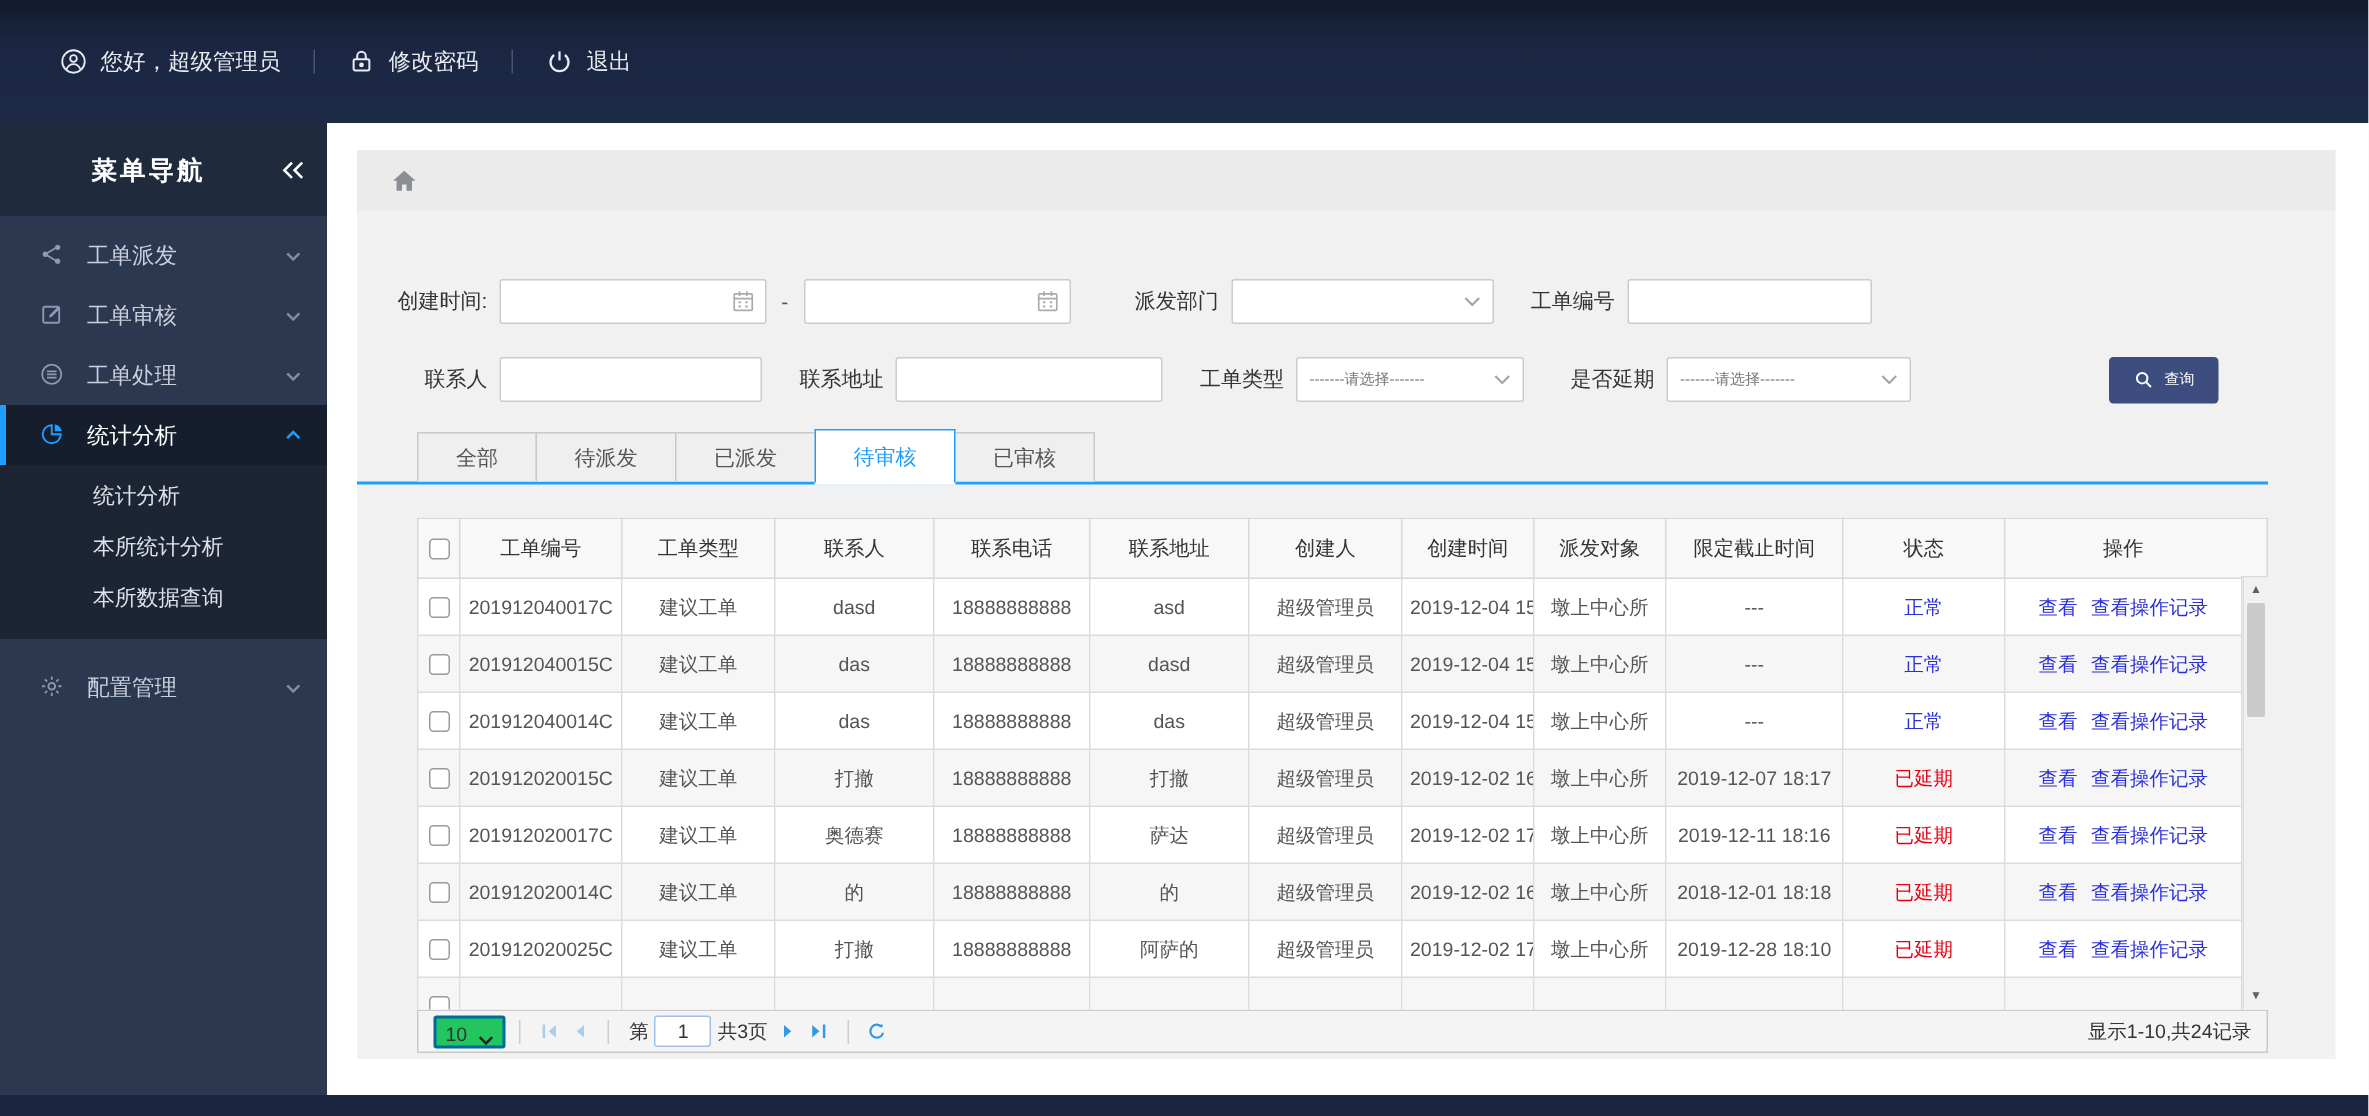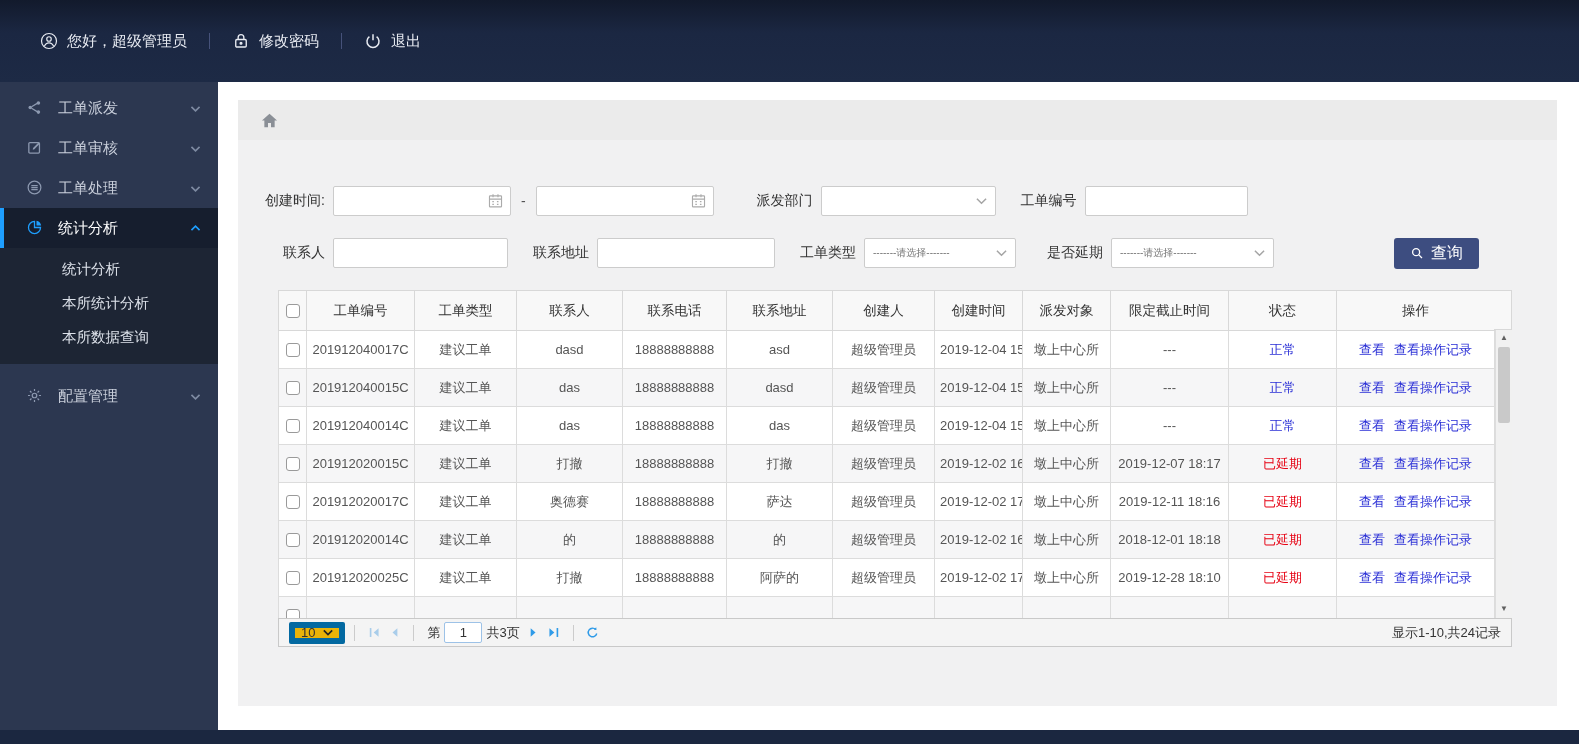--- a/index.html
+++ b/index.html
@@ -151,6 +151,15 @@
   <div class="body">
 
     <aside class="sidebar">
+      <div class="side-head">
+        <span class="side-head-title">菜单导航</span>
+        <span class="collapse-btn">
+          <svg viewBox="0 0 20 16" fill="none" stroke="#fff" stroke-width="2">
+              <path d="M9 2L3 8l6 6"></path>
+              <path d="M17 2l-6 6 6 6"></path>
+            </svg>
+        </span>
+      </div>
       <nav class="menu">
         <div class="menu-item">
           <span class="mi-icon">

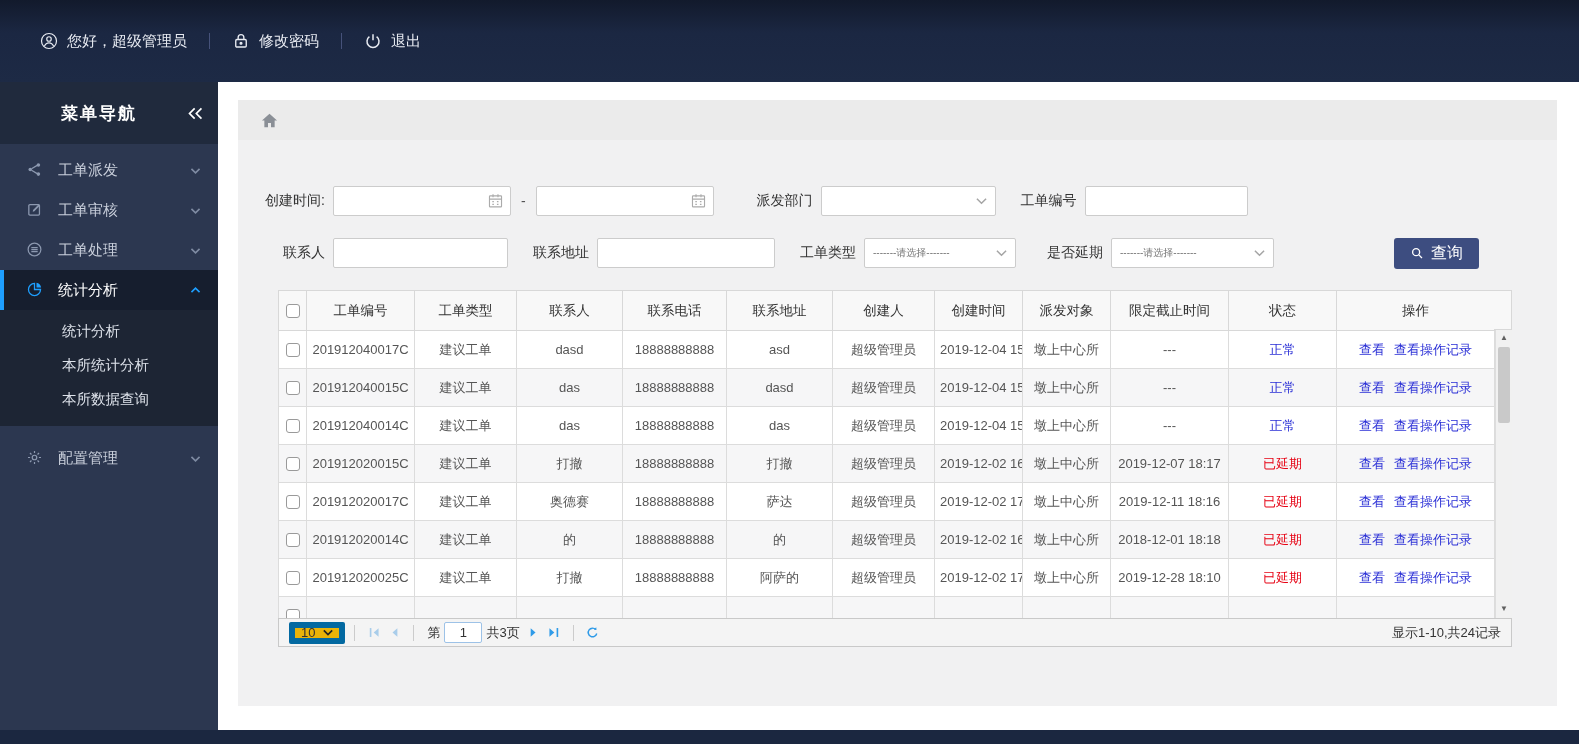--- a/index.html
+++ b/index.html
@@ -67,7 +67,7 @@
   .sel .sel-caret{display:flex;}
   .sel .sel-caret svg{width:11px;height:8px;}
   .ml25{margin-left:25px;} .ml31{margin-left:31px;} .ml40{margin-left:43px;} .ml28{margin-left:25px;}
-  .btn-query{margin-left:auto;margin-right:15px;height:31px;padding:0 16px;background:var(--button-bg);color:#fff;font-size:16px;border:none;border-radius:3px;display:flex;align-items:center;gap:7px;cursor:pointer;font-family:inherit;}
+  .btn-query{margin-left:auto;margin-right:15px;height:31px;padding:0 16px;background:var(--button-bg);color:#fff;font-size:10px;border:none;border-radius:3px;display:flex;align-items:center;gap:7px;cursor:pointer;font-family:inherit;}
   .btn-query svg{width:14px;height:14px;}
 
   

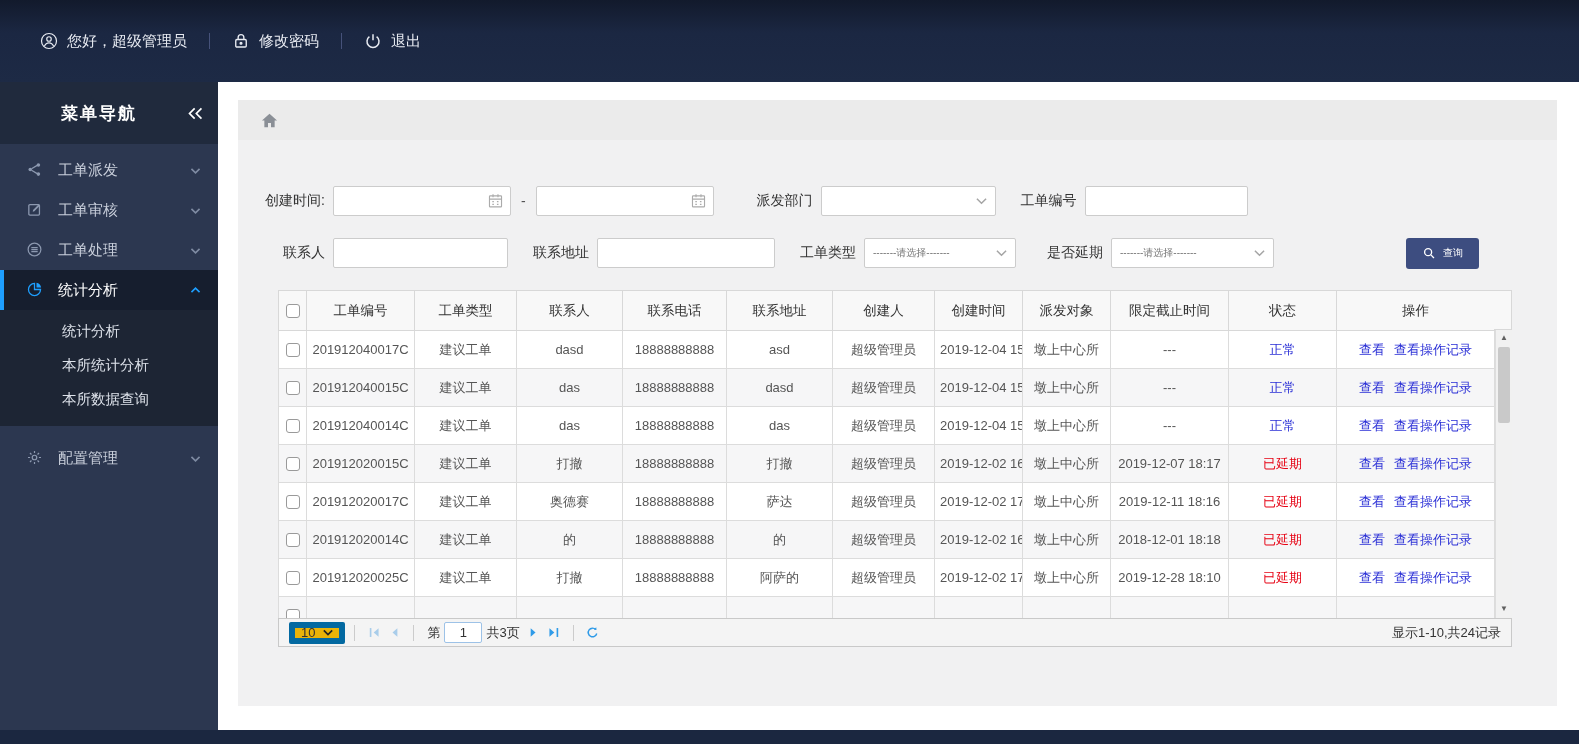--- a/index.html
+++ b/index.html
@@ -323,6 +323,13 @@
           </button>
         </div>
 
+        <div class="tabs">
+          <div class="tab">全部</div>
+          <div class="tab">待派发</div>
+          <div class="tab">已派发</div>
+          <div class="tab active">待审核</div>
+          <div class="tab">已审核</div>
+        </div>
 
         <div class="table-wrap">
           <table class="grid">

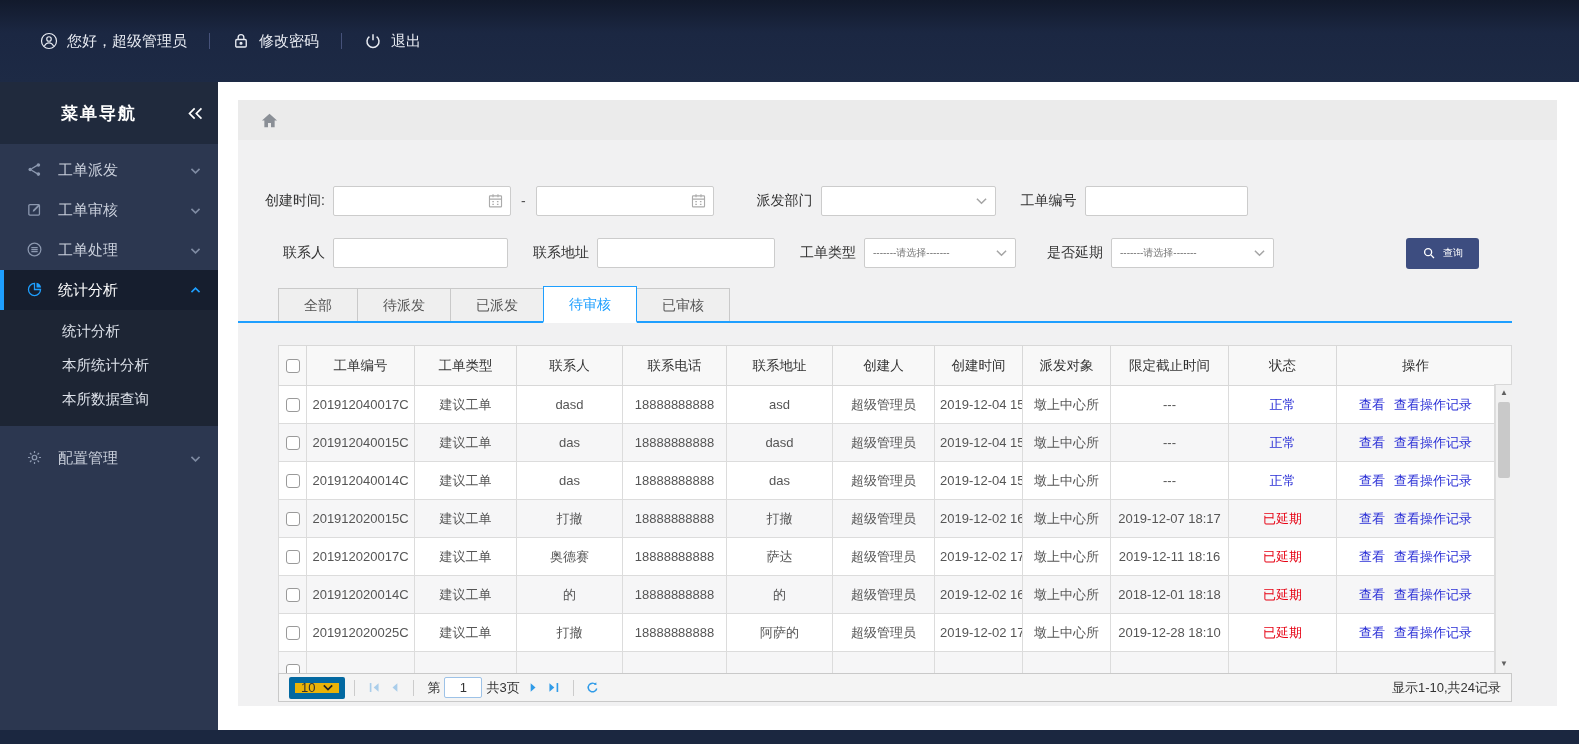--- a/index.html
+++ b/index.html
@@ -96,7 +96,7 @@
 
   
   .pager{margin:0 45px 0 40px;height:29px;border:1px solid #c9c9c9;background:#f4f4f4;display:flex;align-items:center;padding:0 10px;font-size:13px;color:#333;}
-  .psize{height:22px;background:#eab308;border:6px solid #0369a1;border-radius:2px;display:flex;align-items:center;gap:8px;padding:0 6px;cursor:pointer;}
+  .psize{height:22px;background:#22c55e;border:2px solid #0369a1;border-radius:2px;display:flex;align-items:flex-end;gap:8px;padding:0 6px;cursor:pointer;}
   .psize svg{width:10px;height:7px;}
   .p-sep{width:1px;height:16px;background:#ccc;margin:0 9px;}
   .p-btn{display:flex;align-items:center;justify-content:center;width:20px;height:20px;cursor:pointer;}

